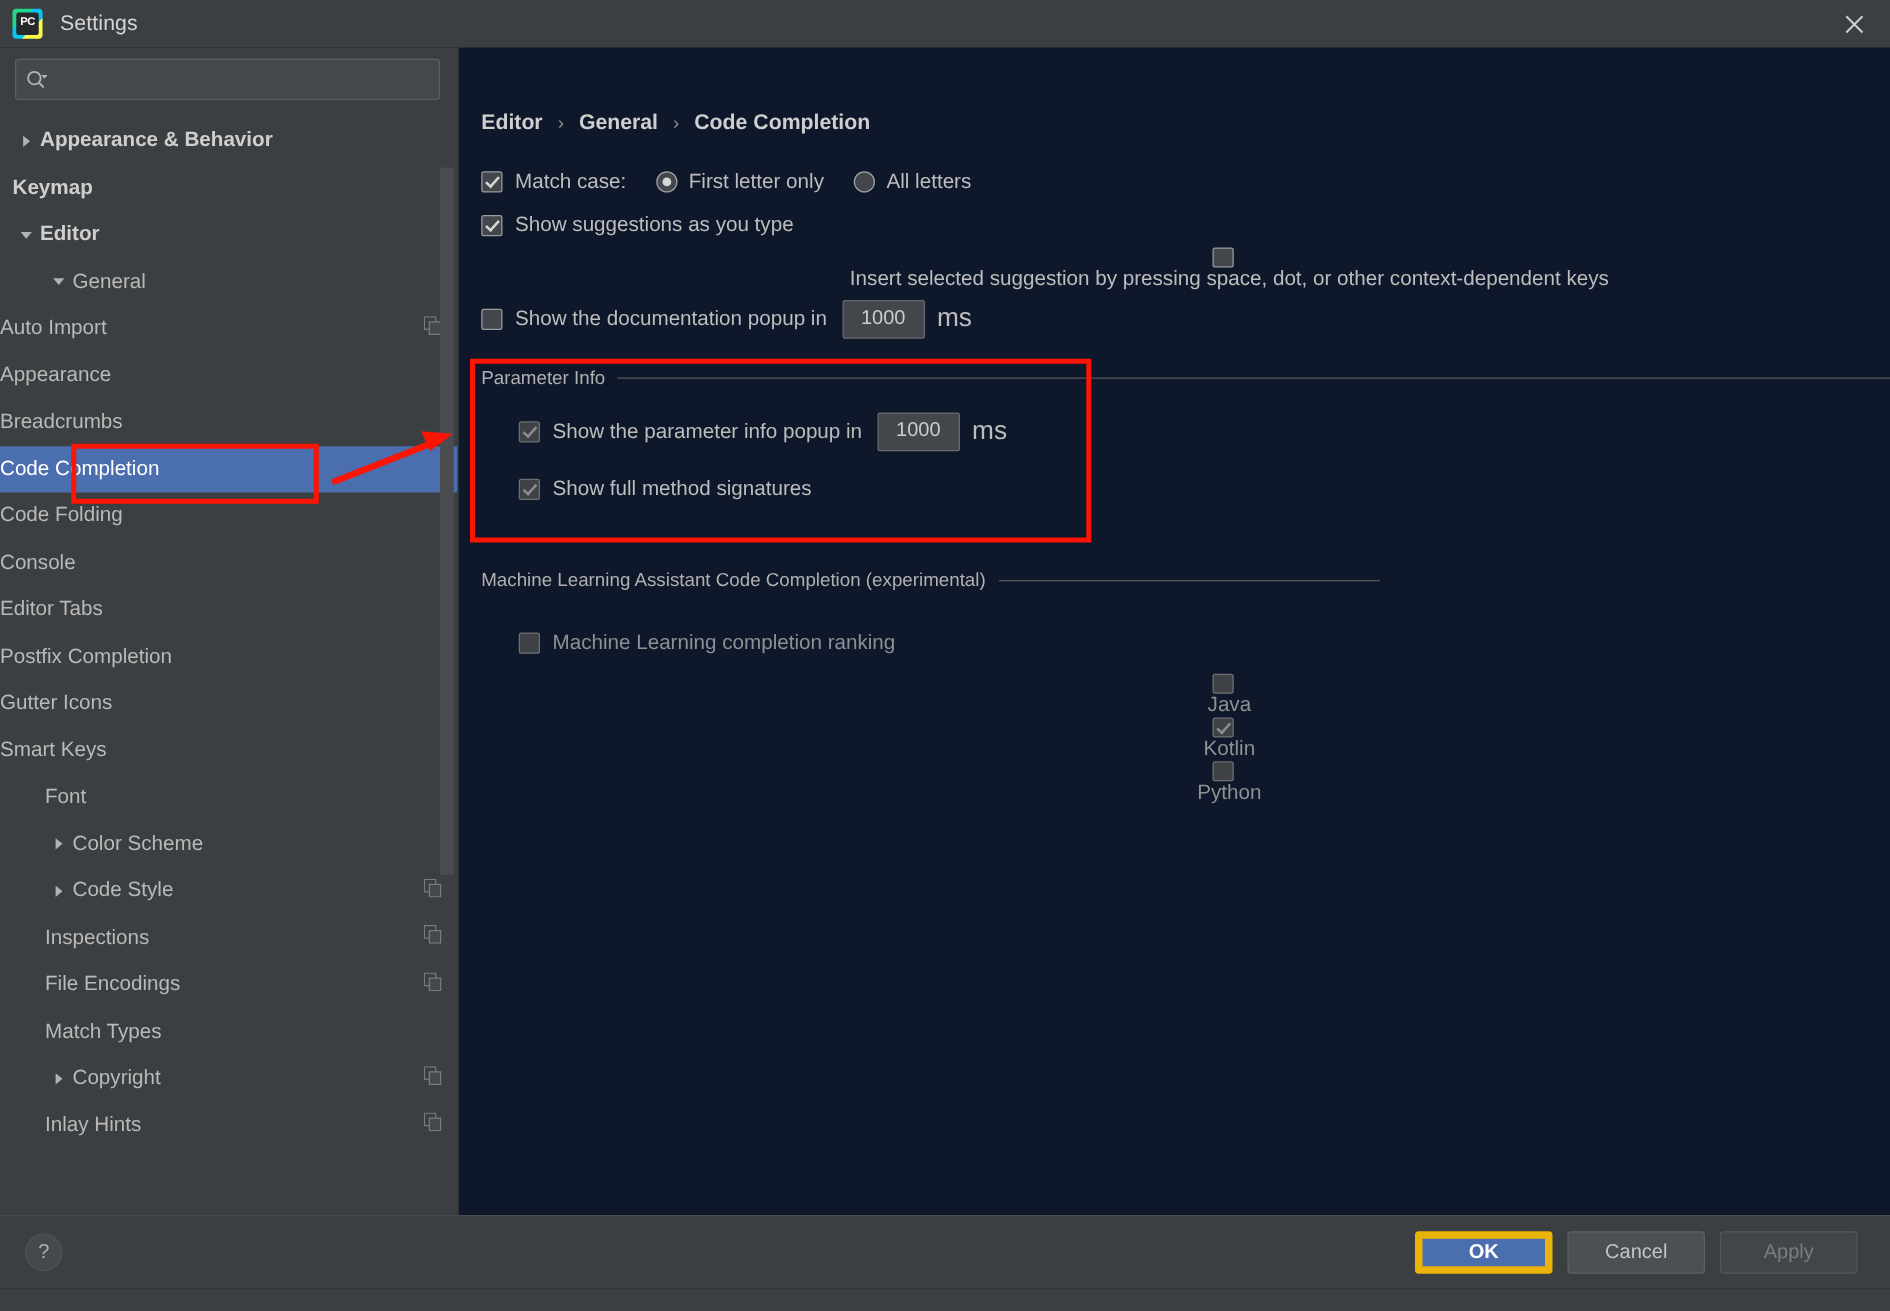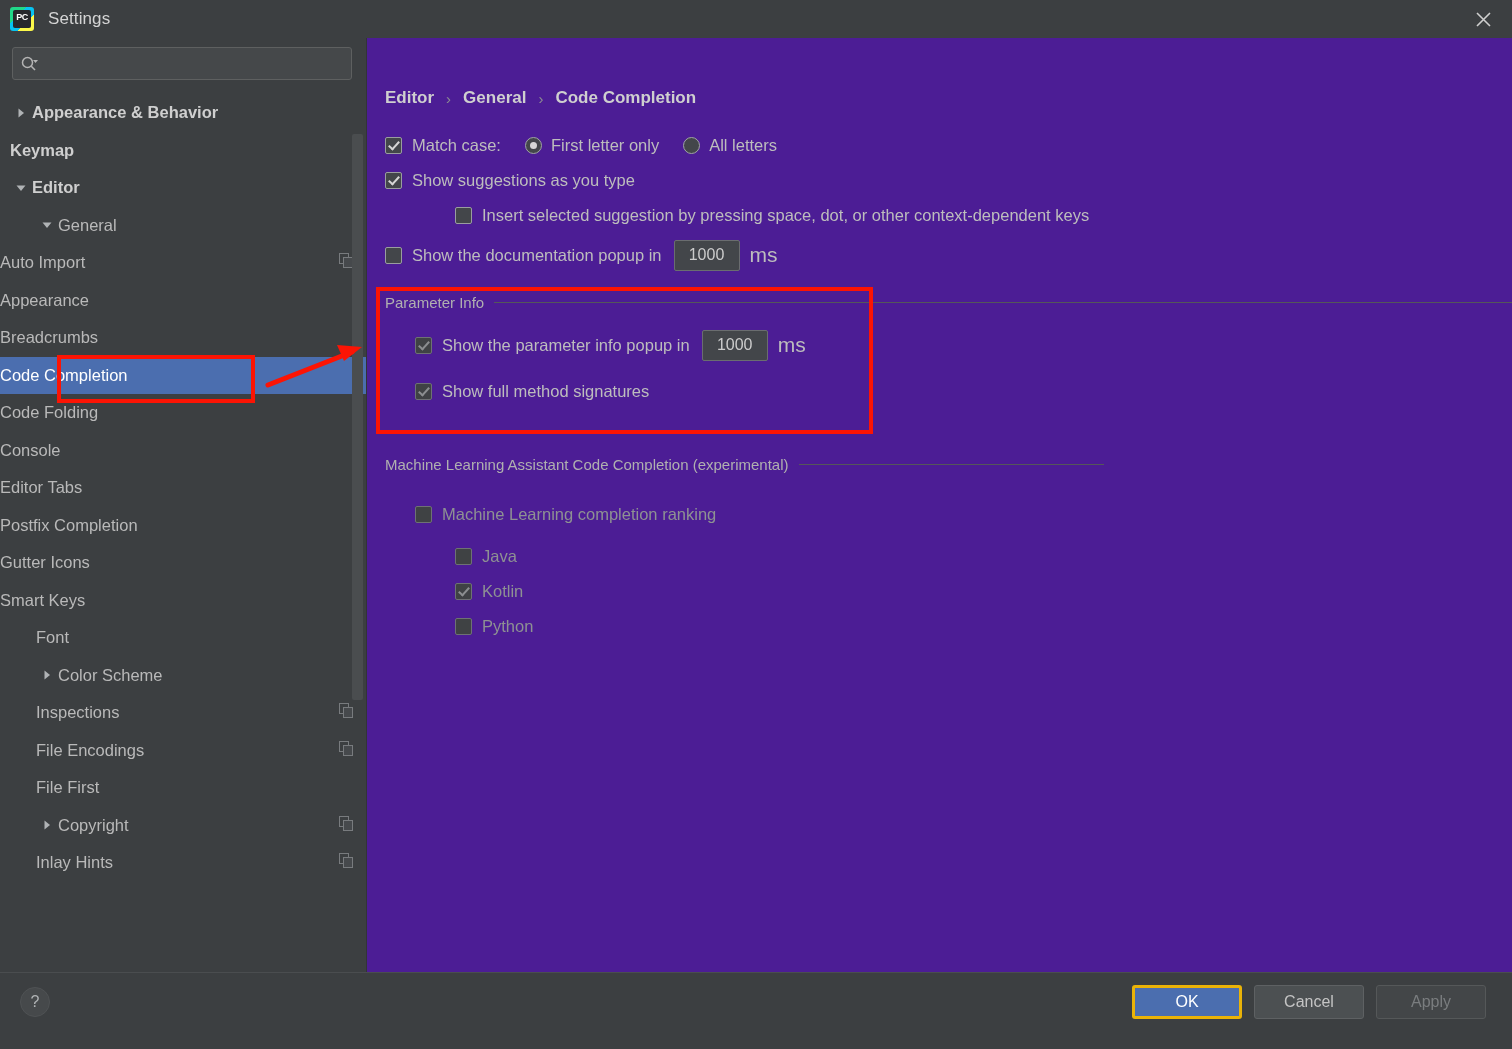--- a/index.html
+++ b/index.html
@@ -19,7 +19,7 @@
     position: relative;
     width: 1512px;
     height: 1031px;
-    background: #4c1d95;
+    background: #0f172a;
     display: flex;
     flex-direction: column;
   }

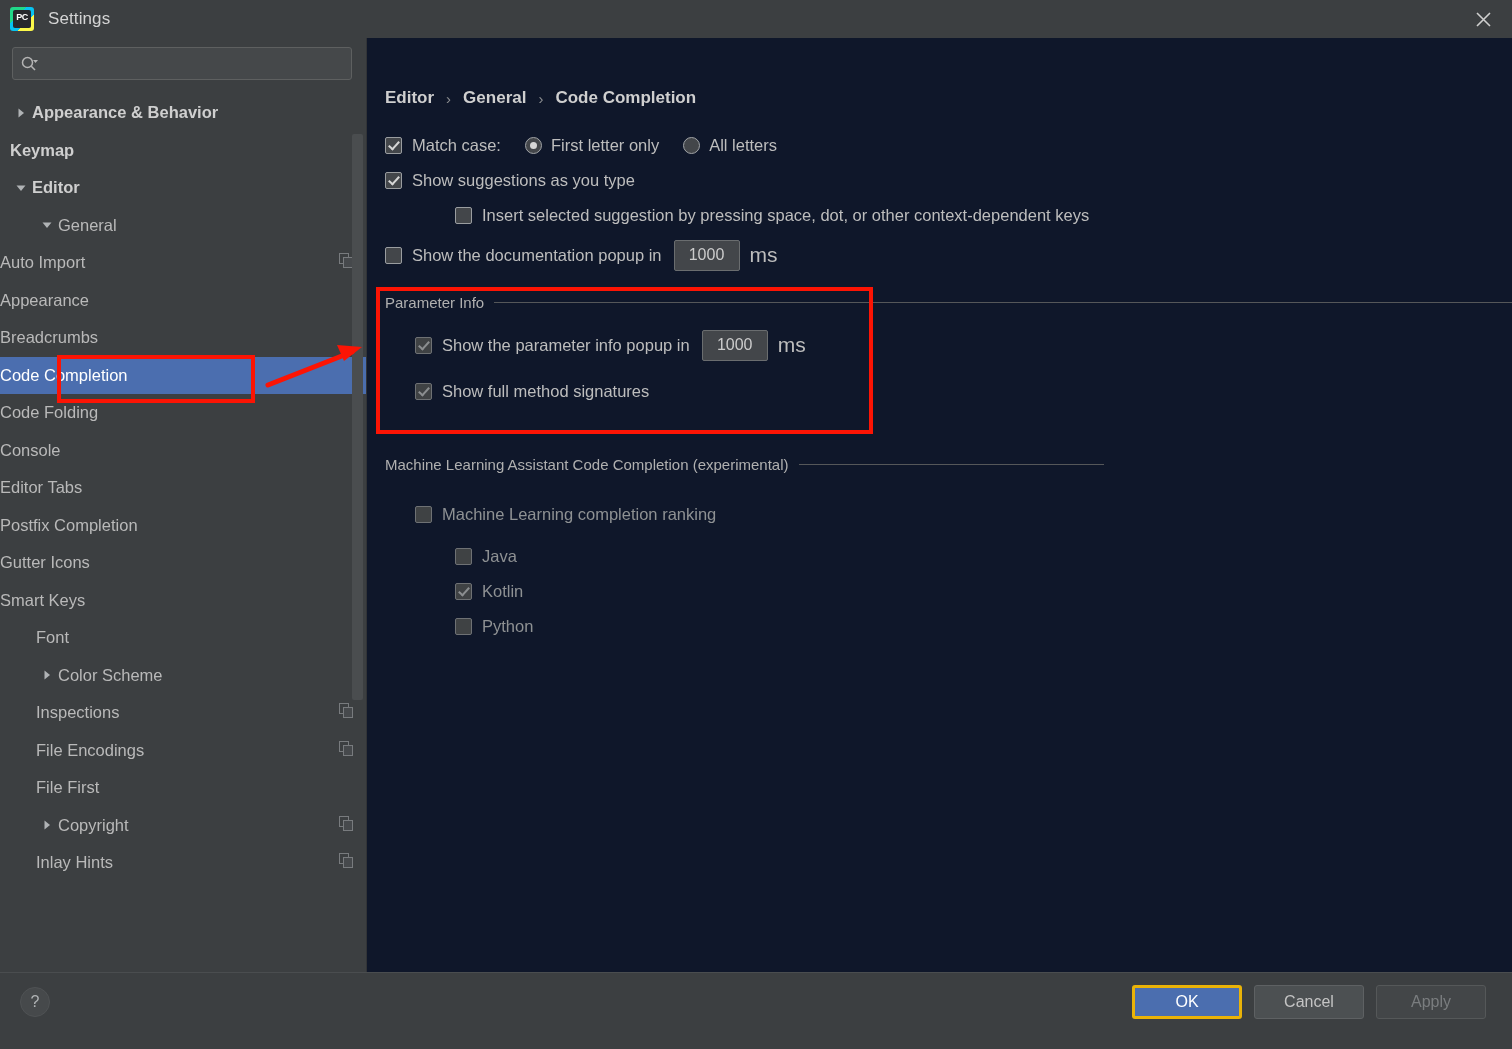--- a/index.html
+++ b/index.html
@@ -201,7 +201,7 @@
     white-space: nowrap;
   }
   .opt-row.indent2 { padding-left: 48px; }
-  .opt-row.indent3 { padding-left: 88px; }
+  .opt-row.indent3 { padding-left: 88px; flex-direction: column; }
 
   .cb {
     width: 17px; height: 17px;

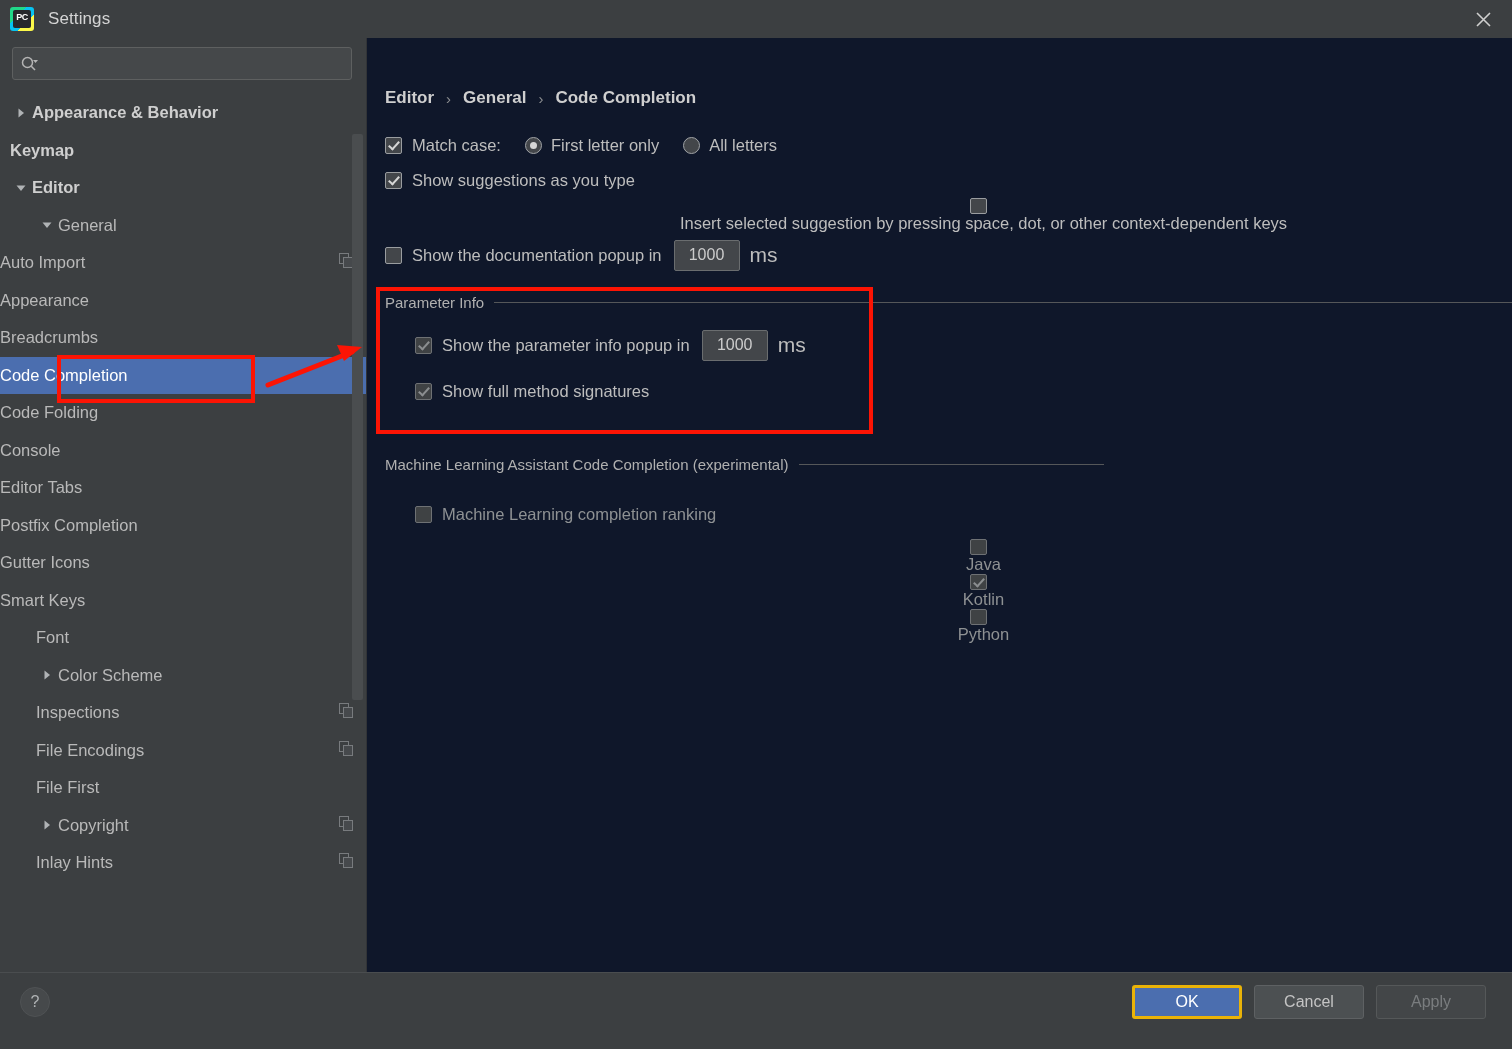--- a/index.html
+++ b/index.html
@@ -462,6 +462,18 @@
             <span class="label">Color Scheme</span>
           </div>
           <div class="tree-row lvl1">
+            <span class="twisty">
+              <svg width="12" height="12" viewBox="0 0 12 12">
+                <path d="M3.5 1.5 L3.5 10.5 L9 6 Z" fill="#b0b3b5"></path>
+              </svg>
+            </span>
+            <span class="label">Code Style</span>
+            <span class="spacer-icon"><svg width="15" height="15" viewBox="0 0 15 15">
+                <rect x="0.5" y="0.5" width="9" height="10" stroke="#8d9093" fill="none" stroke-width="1"></rect>
+                <rect x="4.5" y="4.5" width="9" height="10" stroke="#8d9093" fill="#4a4d50" stroke-width="1"></rect>
+              </svg></span>
+          </div>
+          <div class="tree-row lvl1">
             <span class="label">Inspections</span>
             <span class="spacer-icon"><svg width="15" height="15" viewBox="0 0 15 15">
                 <rect x="0.5" y="0.5" width="9" height="10" stroke="#8d9093" fill="none" stroke-width="1"></rect>

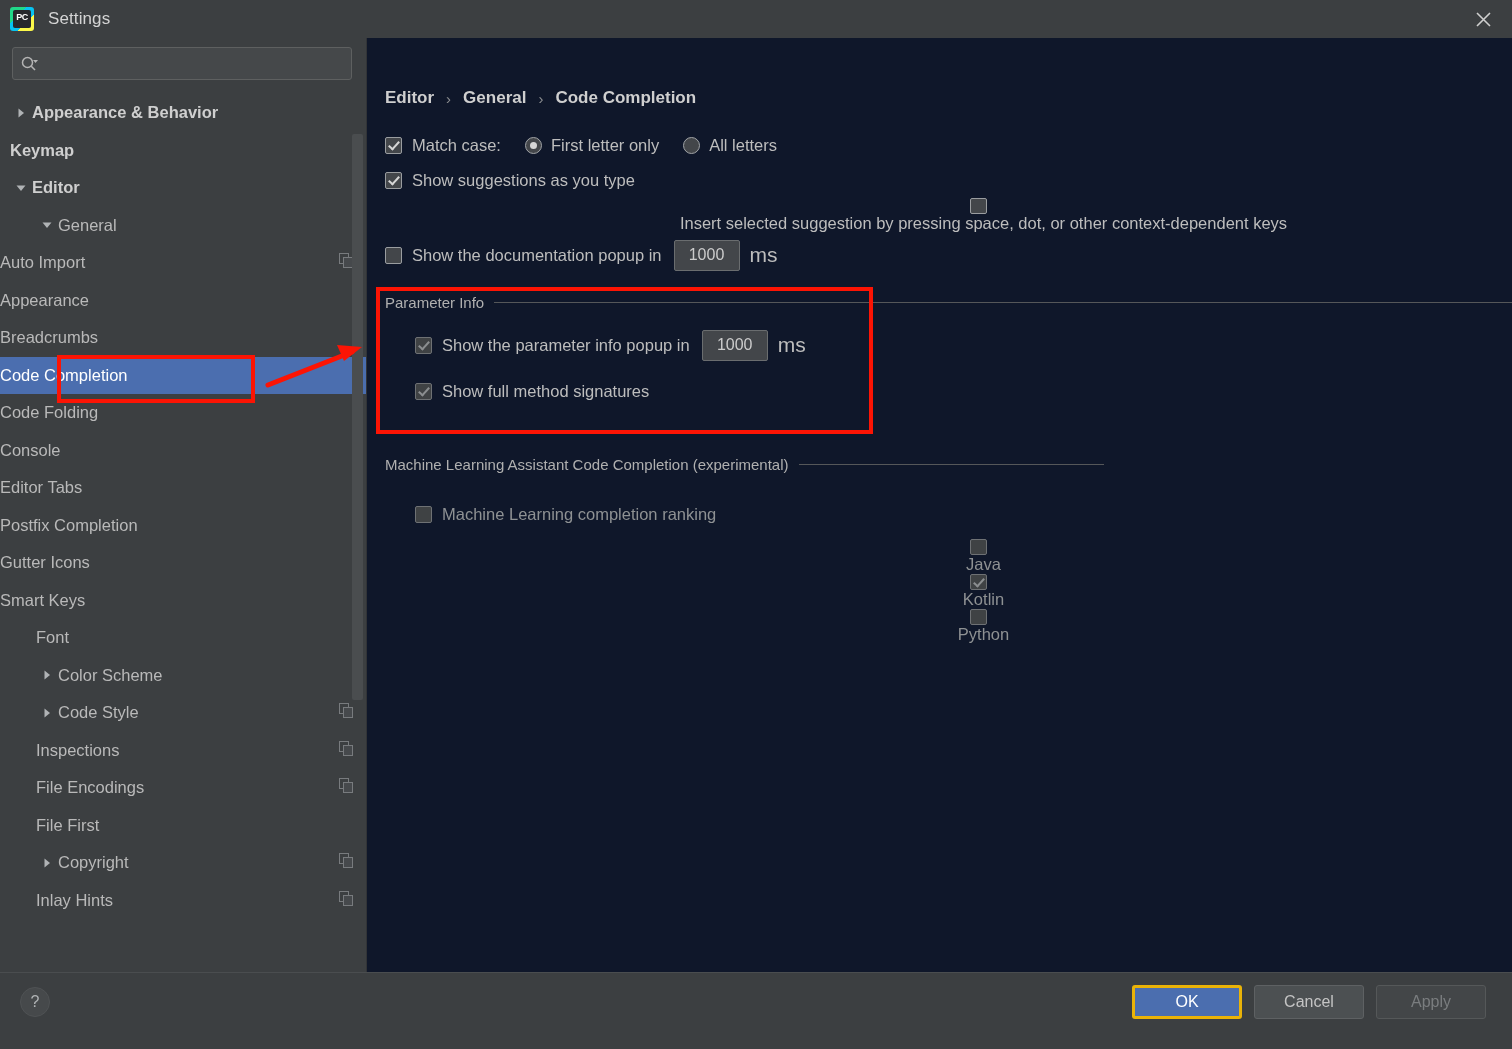--- a/index.html
+++ b/index.html
@@ -488,7 +488,7 @@
               </svg></span>
           </div>
           <div class="tree-row lvl1">
-            <span class="label">File First</span>
+            <span class="label">Match Types</span>
           </div>
           <div class="tree-row lvl1">
             <span class="twisty">

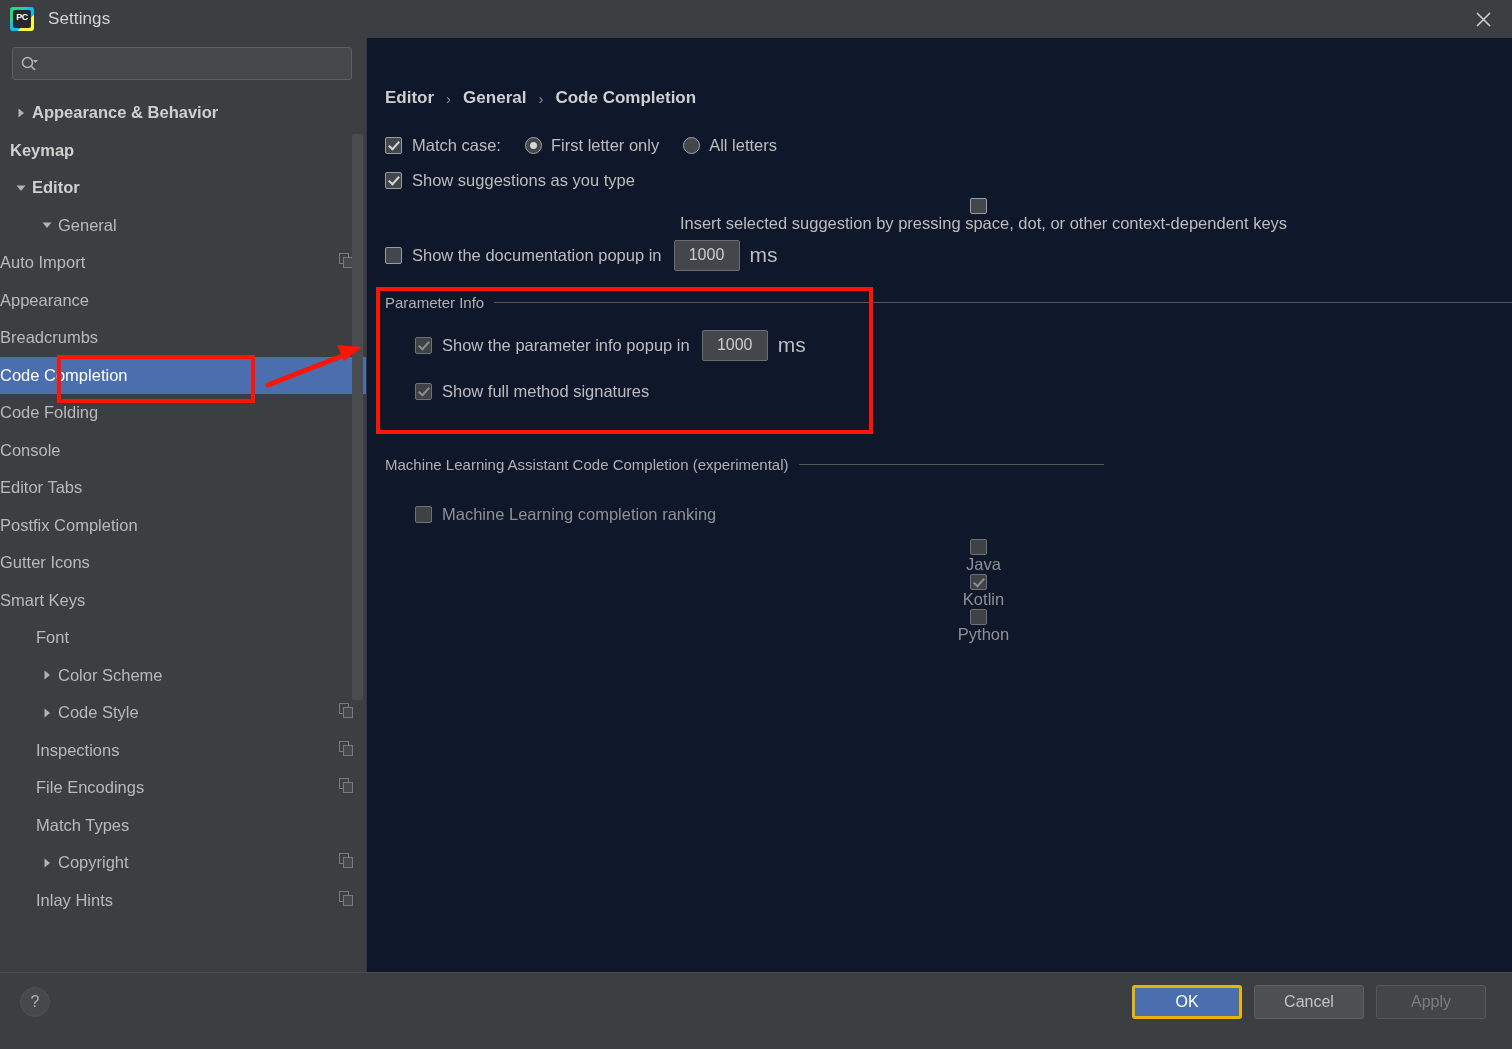--- a/index.html
+++ b/index.html
@@ -345,9 +345,9 @@
   }
   .btn.primary {
     background: #4b6eaf;
-    border: 3px solid #eab308;
+    border: 6px solid #eab308;
     color: #ffffff;
-    font-weight: normal;
+    font-weight: bold;
   }
   .btn.disabled {
     background: #434648;

